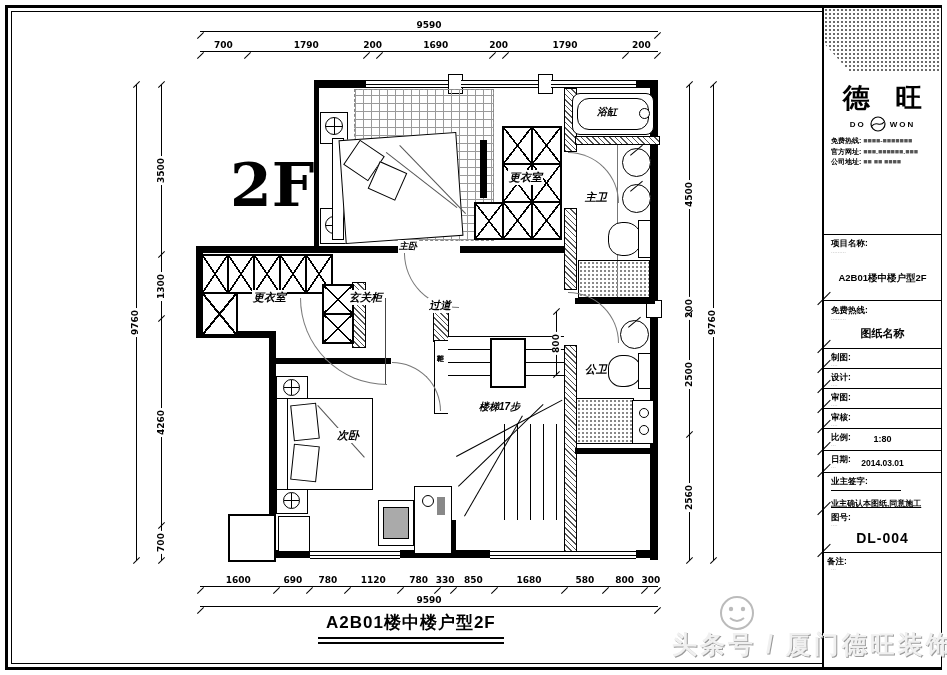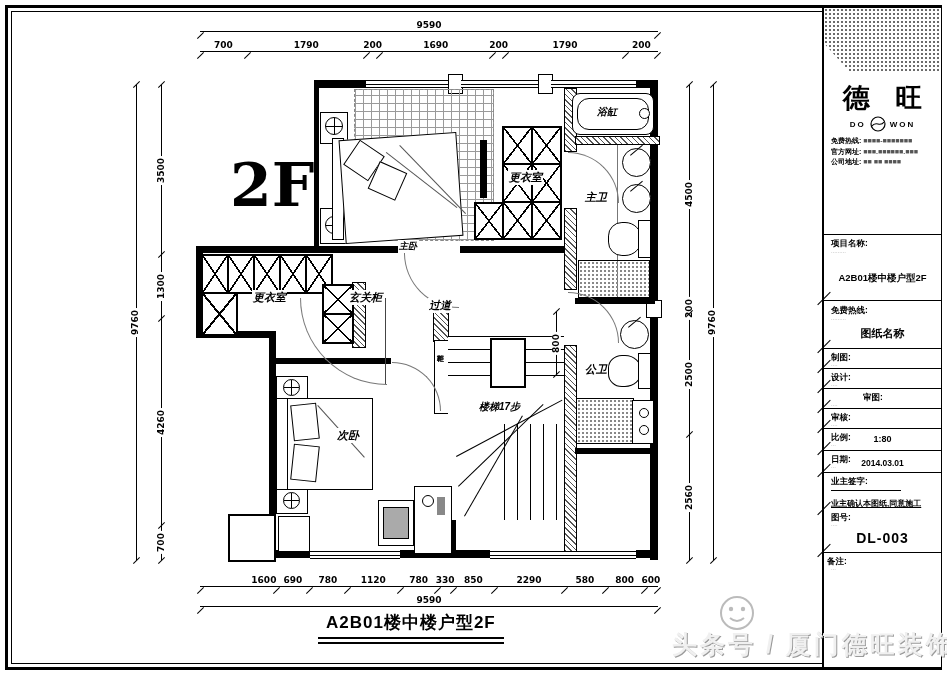--- a/index.html
+++ b/index.html
@@ -367,7 +367,7 @@
     <div class="sub" style="left:7px;top:374px;">····</div>
     <div class="diag" style="top:378px;"></div>
     <div class="tline" style="top:380px;"></div>
-    <div class="lbl" style="left:7px;top:384px;margin-left:32px;">审图:</div>
+    <div class="lbl" style="left:7px;top:384px;">审图:</div>
     <div class="sub" style="left:7px;top:394px;">····</div>
     <div class="diag" style="top:398px;"></div>
     <div class="tline" style="top:400px;"></div>

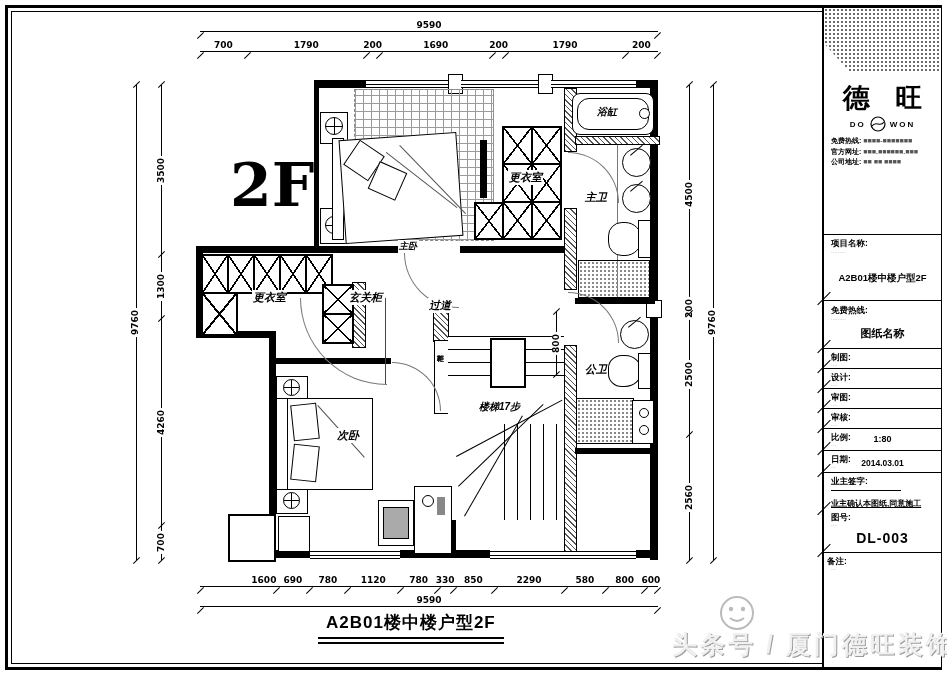--- a/index.html
+++ b/index.html
@@ -391,7 +391,7 @@
     <div class="diag" style="top:500px;"></div>
     <div class="lbl" style="left:7px;top:504px;">图号:</div>
     <div class="sub" style="left:7px;top:514px;">····</div>
-    <div class="val-c" style="top:522px;font-size:14px;letter-spacing:1px;">DL-003</div>
+    <div class="val-c" style="top:522px;font-size:14px;letter-spacing:1px;">DL-004</div>
     <div class="diag" style="top:542px;"></div>
     <div class="tline" style="top:544px;"></div>
     <div class="lbl" style="left:3px;top:548px;">备注:</div>

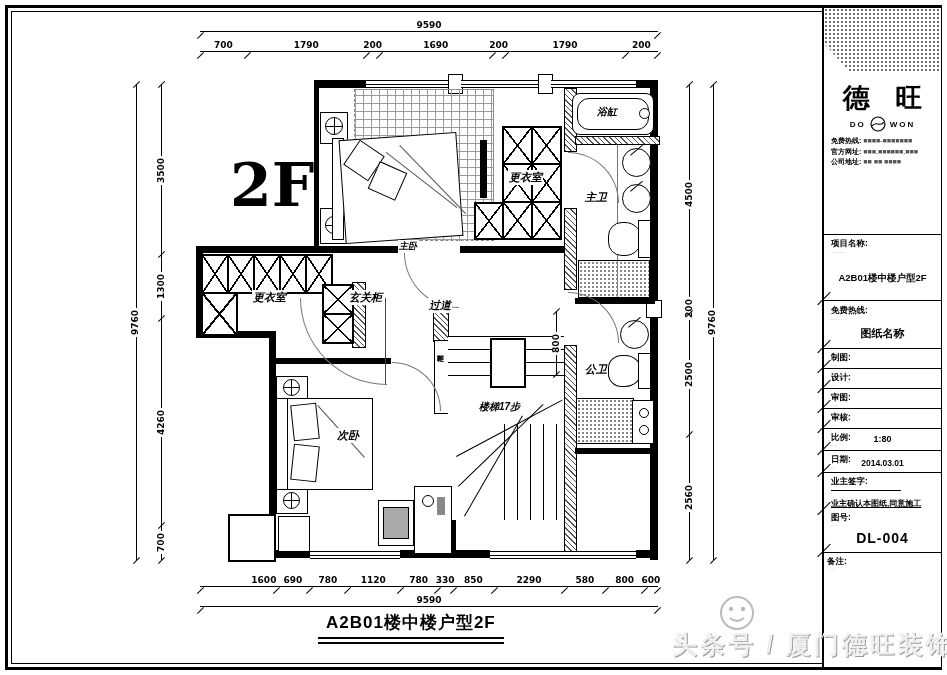--- a/index.html
+++ b/index.html
@@ -140,7 +140,7 @@
       </div>
     </div>
   <div class="dim h" style="left:200px;top:568px;width:458px;height:19px;">
-      <div class="seg" style="flex: 1600 1 0%; justify-content: flex-end;">
+      <div class="seg" style="flex: 1600 1 0%;">
         <span class="dimnum">1600</span>
       </div>
       <div class="seg" style="flex: 690 1 0%;">

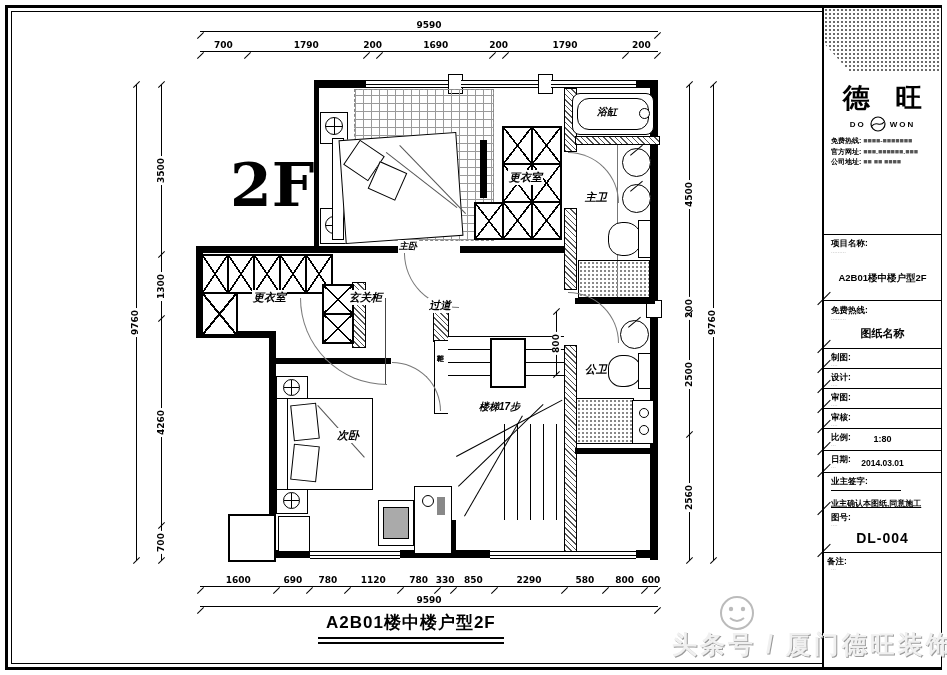--- a/index.html
+++ b/index.html
@@ -162,7 +162,7 @@
         <span class="dimnum">850</span>
       </div>
       <div class="seg" style="flex: 1480 1 0%;">
-        <span class="dimnum">2290</span>
+        <span class="dimnum">1680</span>
       </div>
       <div class="seg" style="flex: 860 1 0%;">
         <span class="dimnum">580</span>

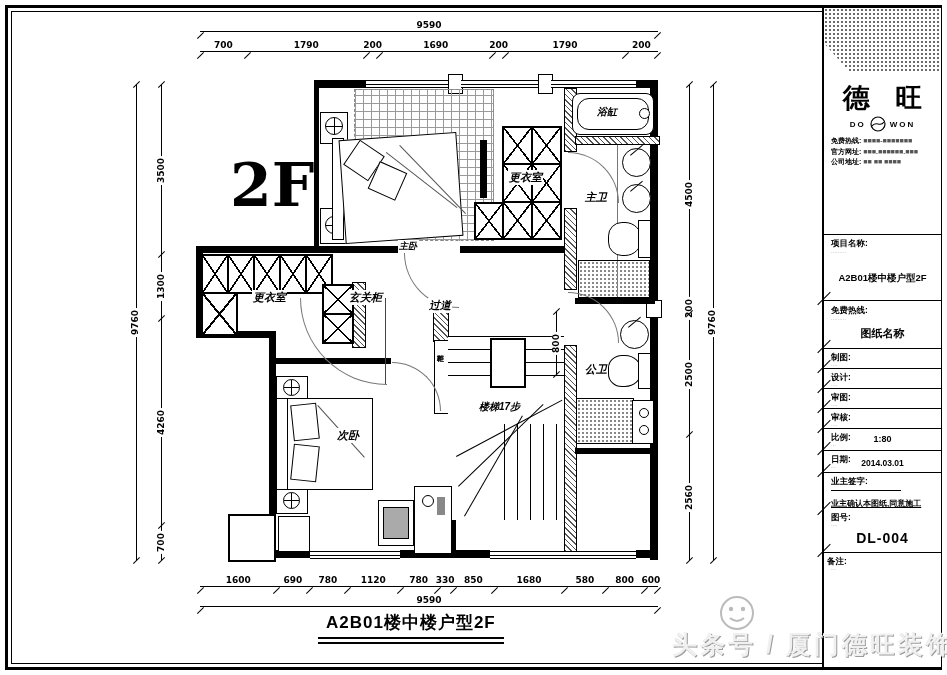--- a/index.html
+++ b/index.html
@@ -171,7 +171,7 @@
         <span class="dimnum">800</span>
       </div>
       <div class="seg" style="flex: 300 1 0%;">
-        <span class="dimnum">600</span>
+        <span class="dimnum">300</span>
       </div>
     </div>
   <div class="dim h" style="left:200px;top:589px;width:458px;height:18px;">

